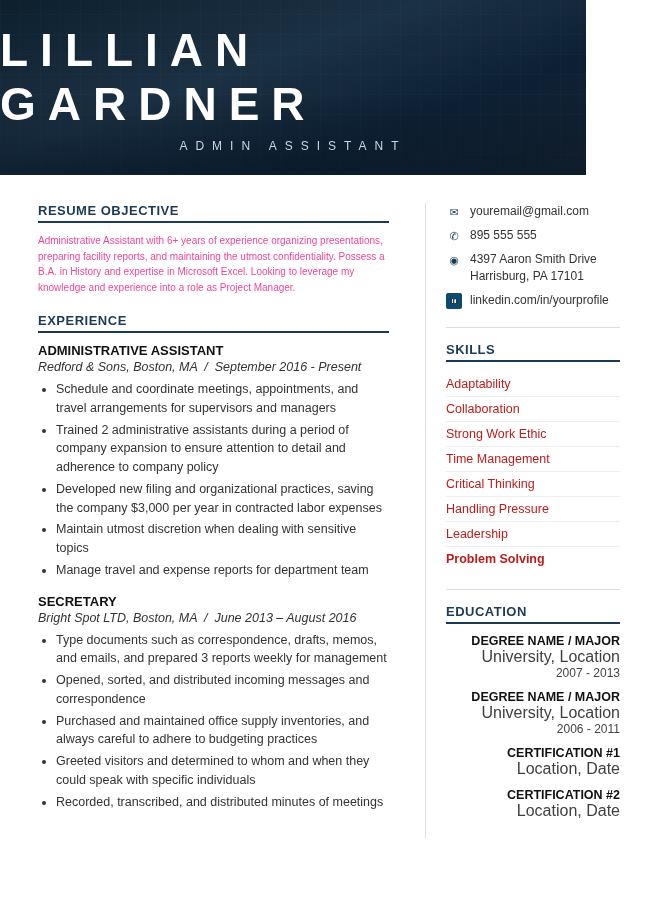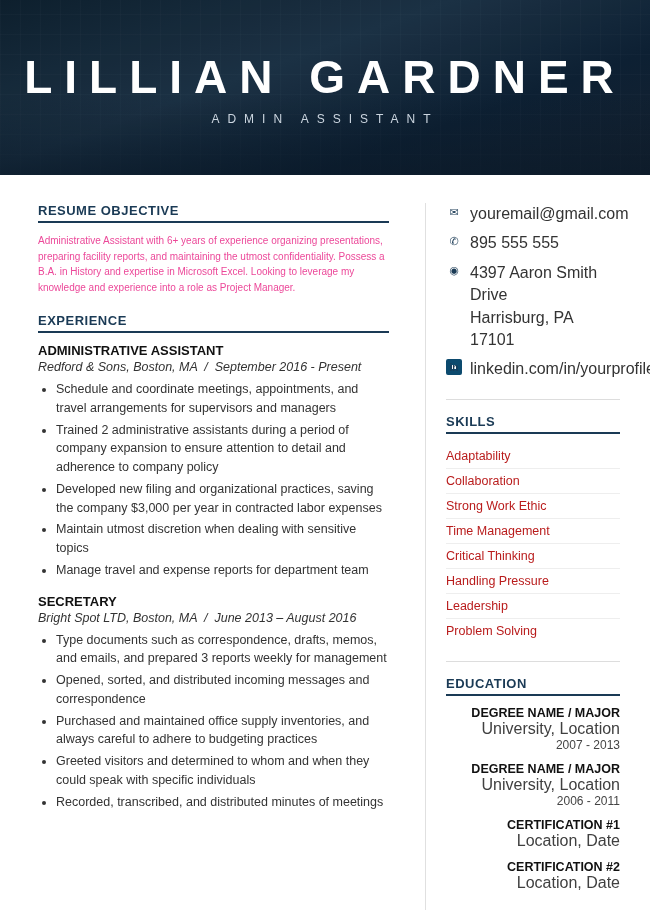--- a/index.html
+++ b/index.html
@@ -15,7 +15,7 @@
     
     .header {
       position: relative;
-      width: 650px;
+      width: 586px;
       height: 175px;
       background: #1a2a3a;
       overflow: hidden;

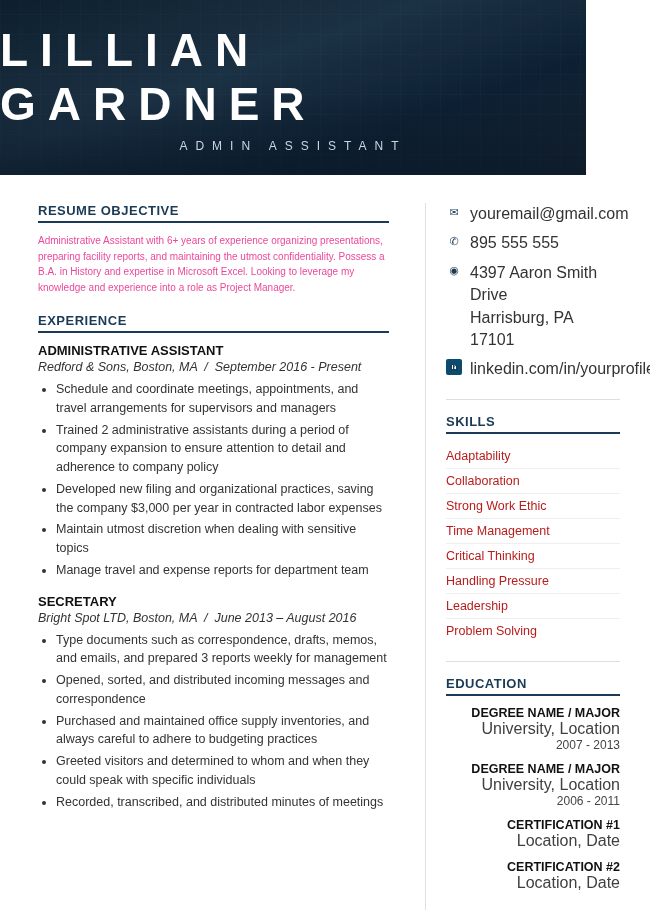--- a/index.html
+++ b/index.html
@@ -165,7 +165,7 @@
       margin-top: 1px;
     }
     .contact-text {
-      font-size: 16px;
+      font-size: 12px;
       line-height: 1.4;
     }
 

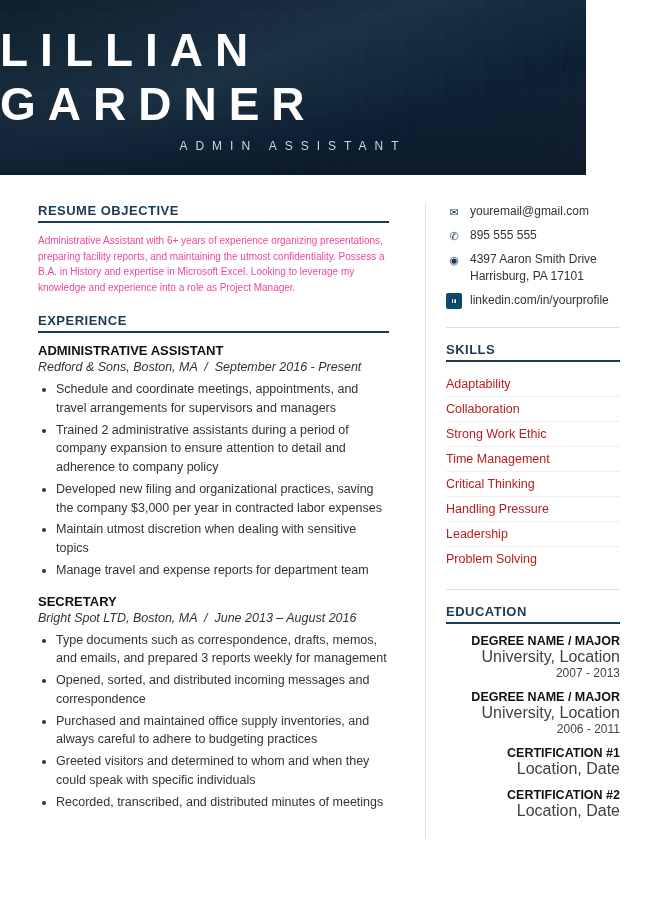--- a/index.html
+++ b/index.html
@@ -178,6 +178,7 @@
     }
     .skill-item:last-child {
       border-bottom: none;
+      font-weight: bold;
     }
 
     

